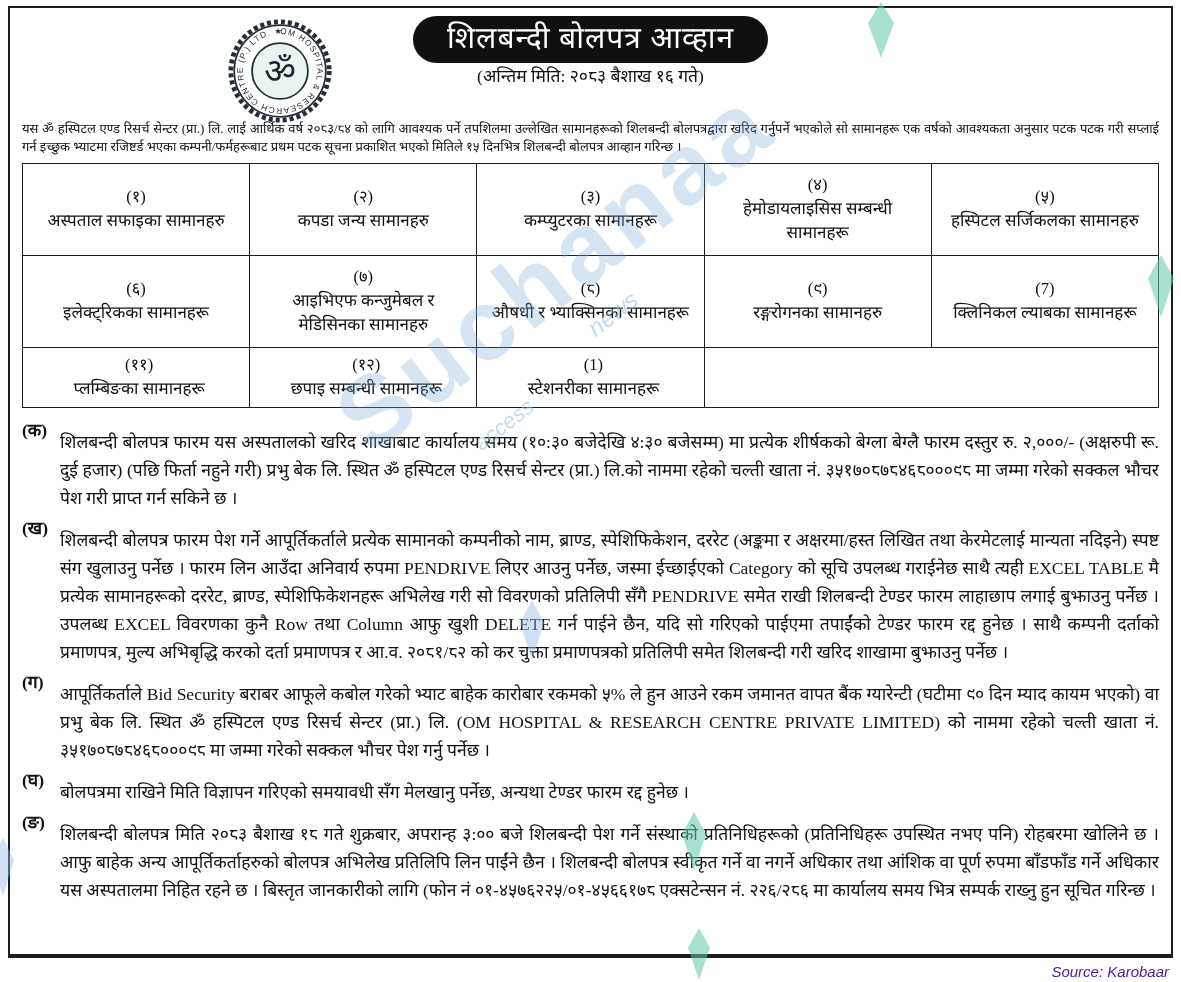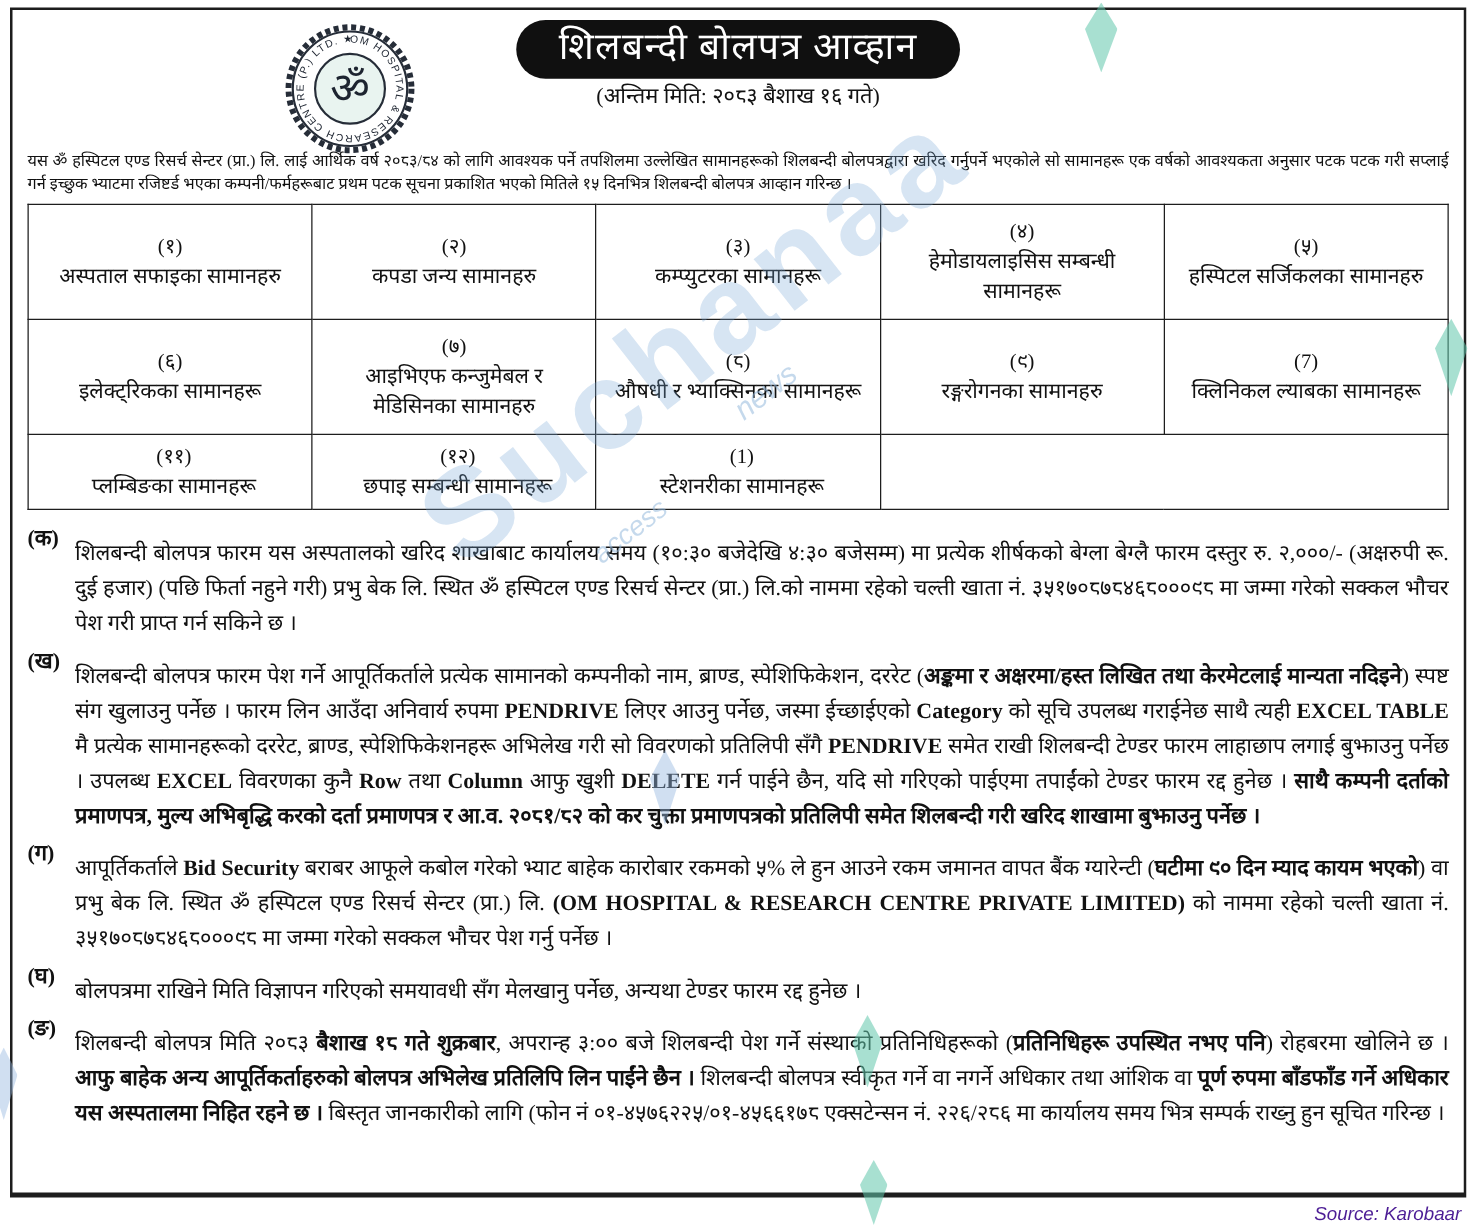--- a/index.html
+++ b/index.html
@@ -49,7 +49,7 @@
   .clause { display:flex; margin-top:2px; }
   .clause-label { flex:0 0 38px; font-weight:bold; font-size:17.5px; line-height:1.6; }
   .clause-text { flex:1; font-size:17.5px; line-height:1.6; text-align:justify;margin-top:12px; }
-  .clause-text .bold { font-weight:bold; }
+  .clause-text .bold { font-weight:normal; }
 
   
   .source-credit {

